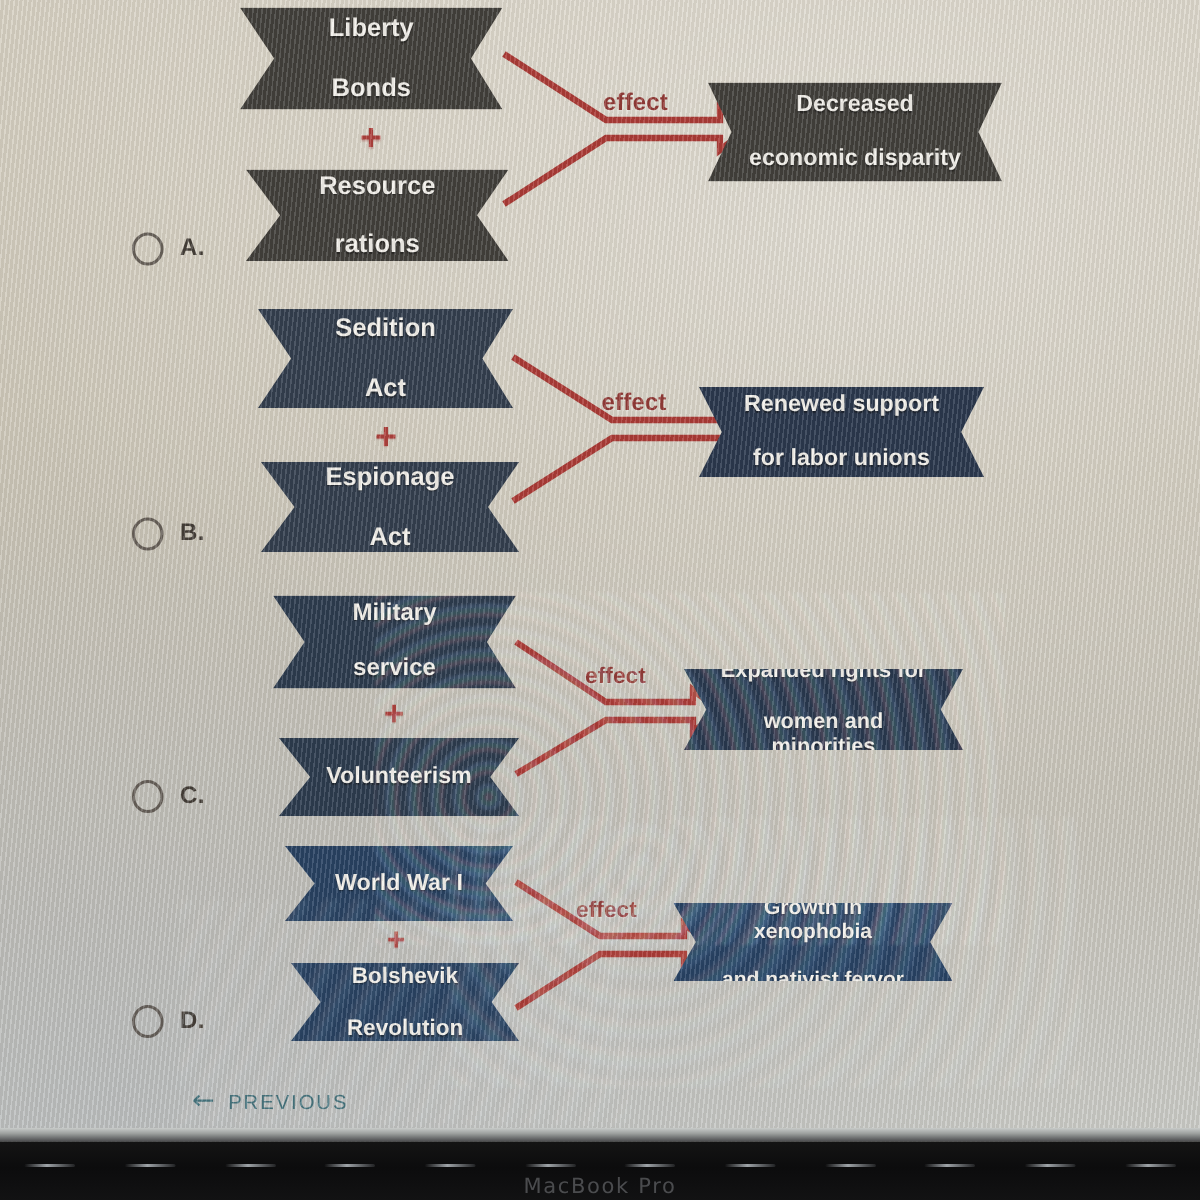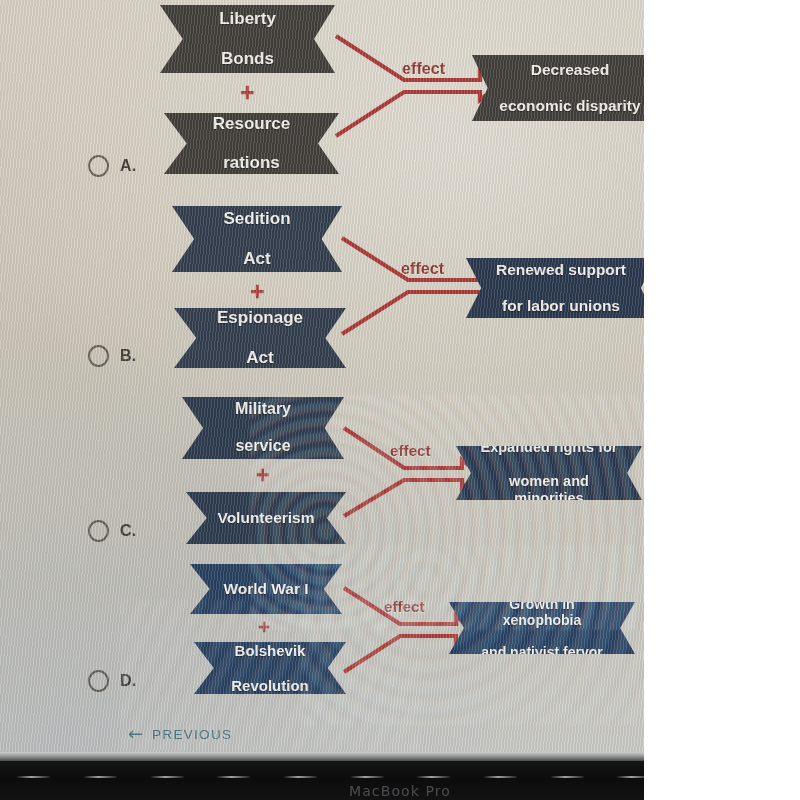--- a/index.html
+++ b/index.html
@@ -13,7 +13,7 @@
   
   #photo {
     position: relative;
-    width: 644px; height: 800px;
+    width: 800px; height: 800px;
     background: #cdc7b9;
     overflow: hidden;
   }

